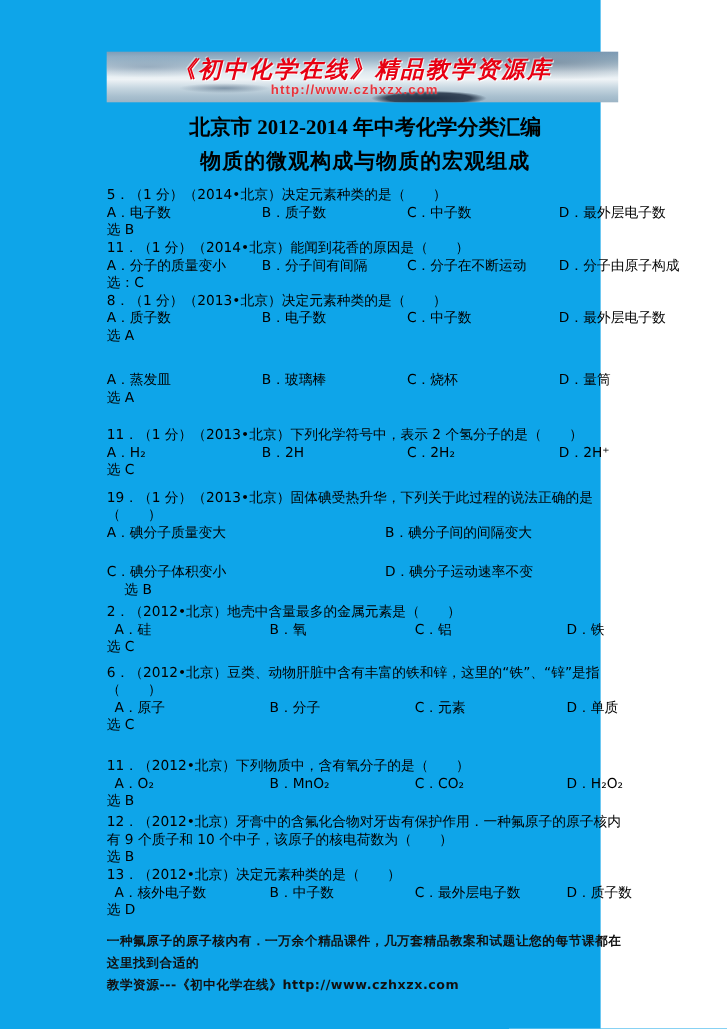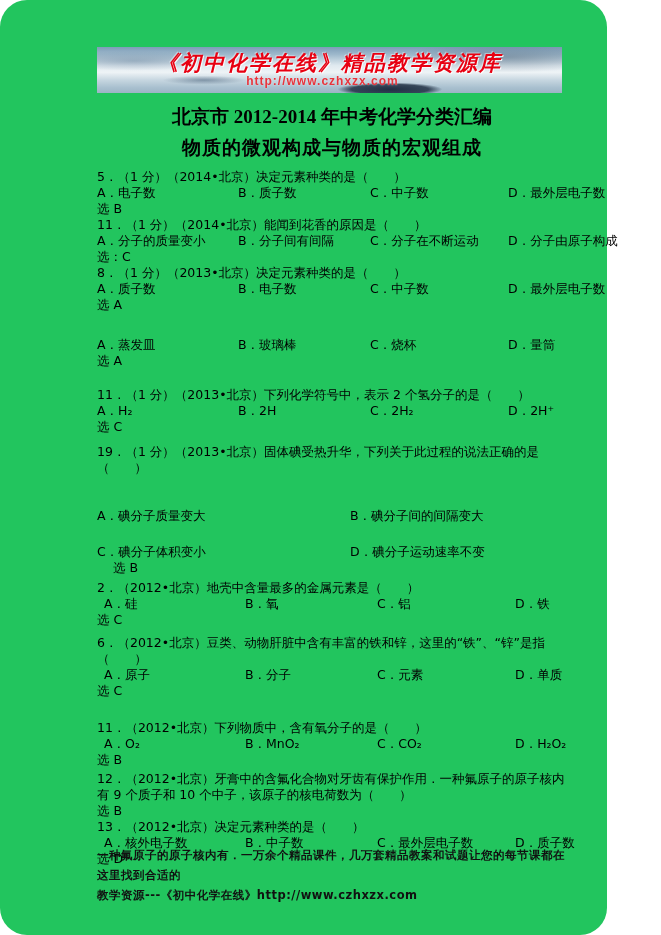--- a/index.html
+++ b/index.html
@@ -8,7 +8,7 @@
     font-family:"DejaVu Sans",sans-serif;color:#000;
     -webkit-font-smoothing:none;
   }
-  .page{position:relative;width:607px;height:935px;background:#22c55e;border-radius:27px;}
+  .page{position:relative;width:546px;height:935px;background:#0ea5e9;}
   .content{position:absolute;left:97px;top:0;width:470px;}
 
   

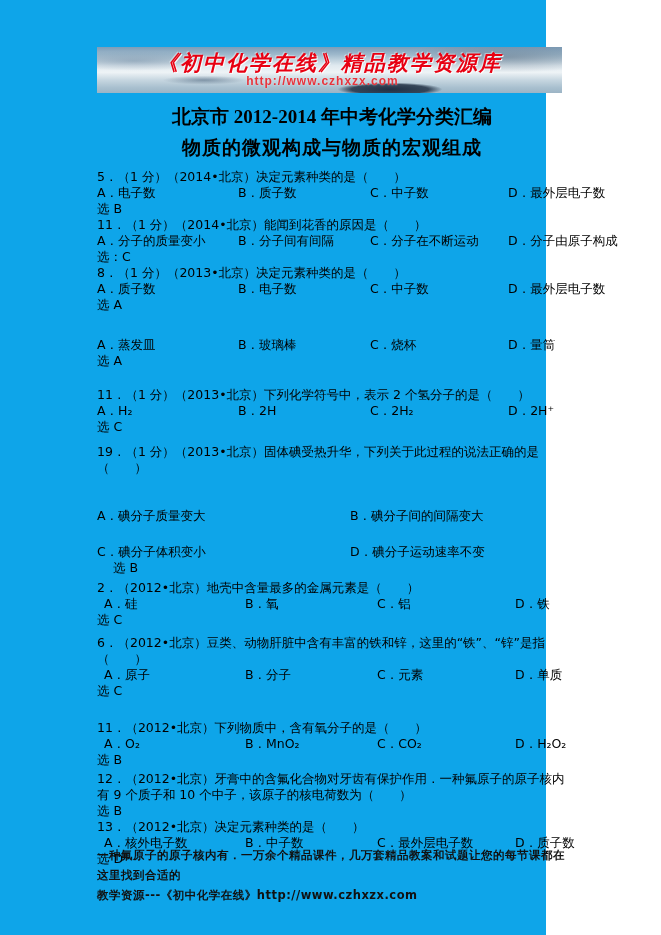--- a/index.html
+++ b/index.html
@@ -55,7 +55,7 @@
   .stem{white-space:normal;}
   .opts{display:grid;gap:20px;}
   .g4{grid-template-columns:121px 112px 118px auto;}
-  .g2{grid-template-columns:233px auto;margin-top:32px;}
+  .g2{grid-template-columns:233px auto;}
   .opts span{white-space:nowrap;}
   .pad{padding-left:7px;}
   .ans{white-space:nowrap;}

